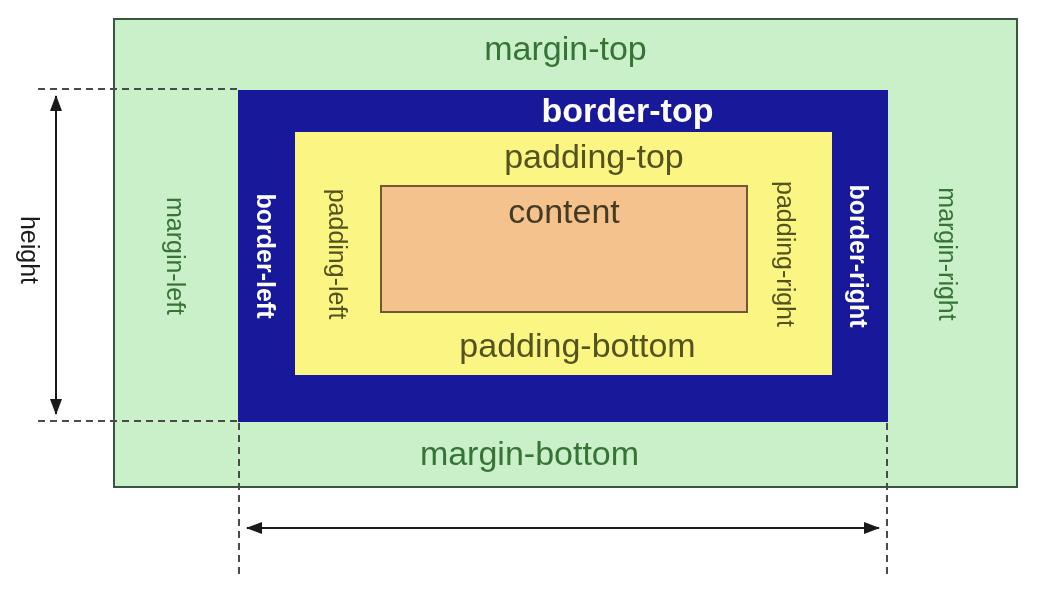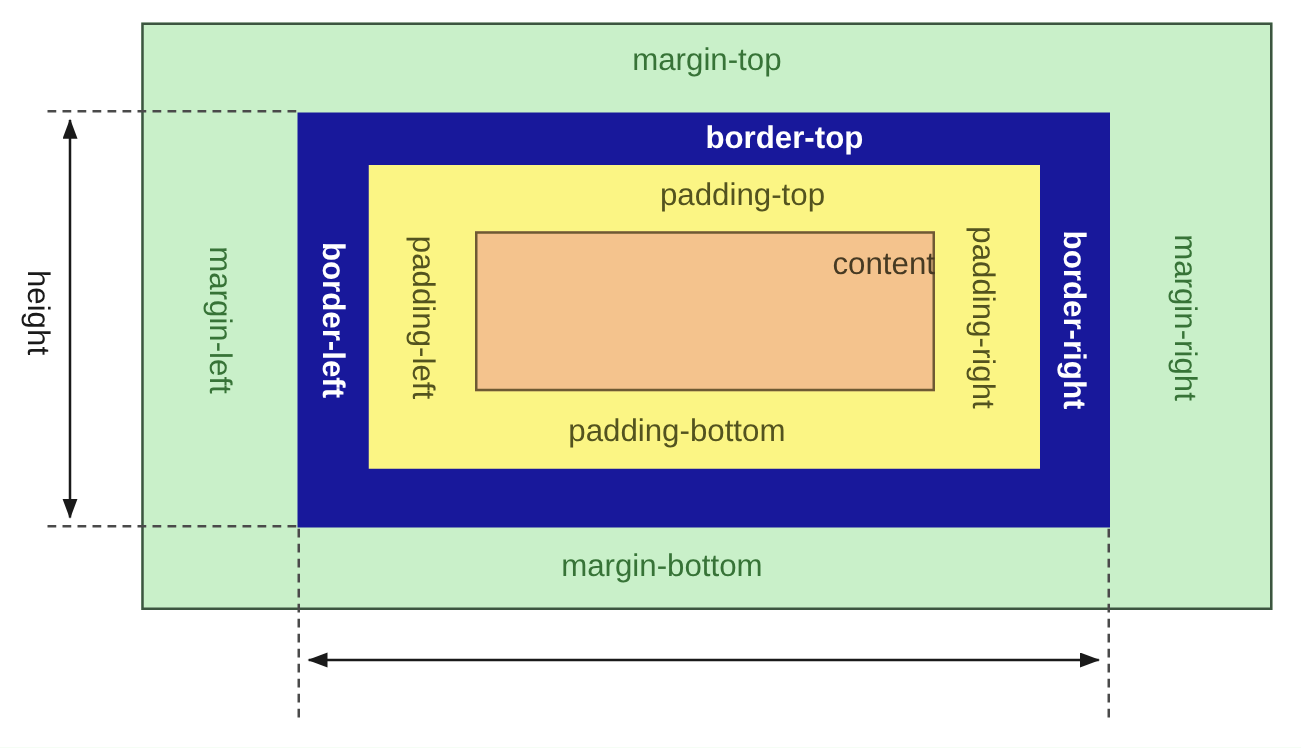--- a/index.html
+++ b/index.html
@@ -13,7 +13,7 @@
   .padding-box { left:295px; top:132px; width:537px; height:243px; background:var(--padding-bg); }
   .content-box { left:380px; top:185px; width:368px; height:128px; background:var(--content-bg); border:2px solid var(--content-border); }
 
-  .hlabel { position:absolute; text-align:center; font-size:25px; line-height:30px; white-space:nowrap; }
+  .hlabel { position:absolute; text-align:center; font-size:34px; line-height:30px; white-space:nowrap; }
   .vlabel {
     position:absolute; width:220px; height:26px; display:flex; align-items:center; justify-content:center;
     font-size:25px; transform:rotate(90deg); white-space:nowrap;

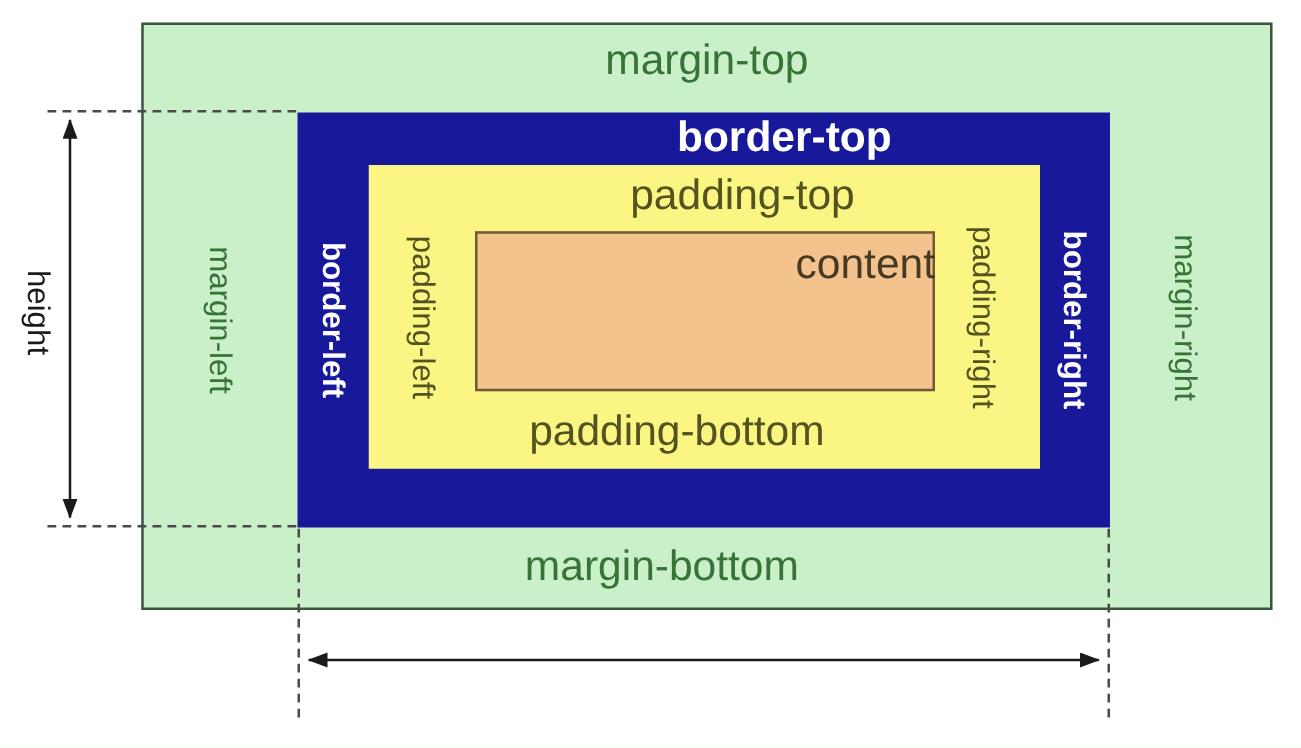--- a/index.html
+++ b/index.html
@@ -27,7 +27,7 @@
   .l-margin-top     { left:113px; top:33px;  width:905px; }
   .l-border-top     { left:238px; top:95px;  width:779px; }
   .l-padding-top    { left:295px; top:141px; width:598px; }
-  .l-content        { left:380px; top:196px; width:368px;text-align:right; }
+  .l-content        { left:380px; top:196px; width:368px; }
   .l-padding-bottom { left:295px; top:330px; width:493px; }
   .l-border-bottom  { left:238px; top:384px; width:650px; }
   .l-margin-bottom  { left:113px; top:438px; width:833px; }

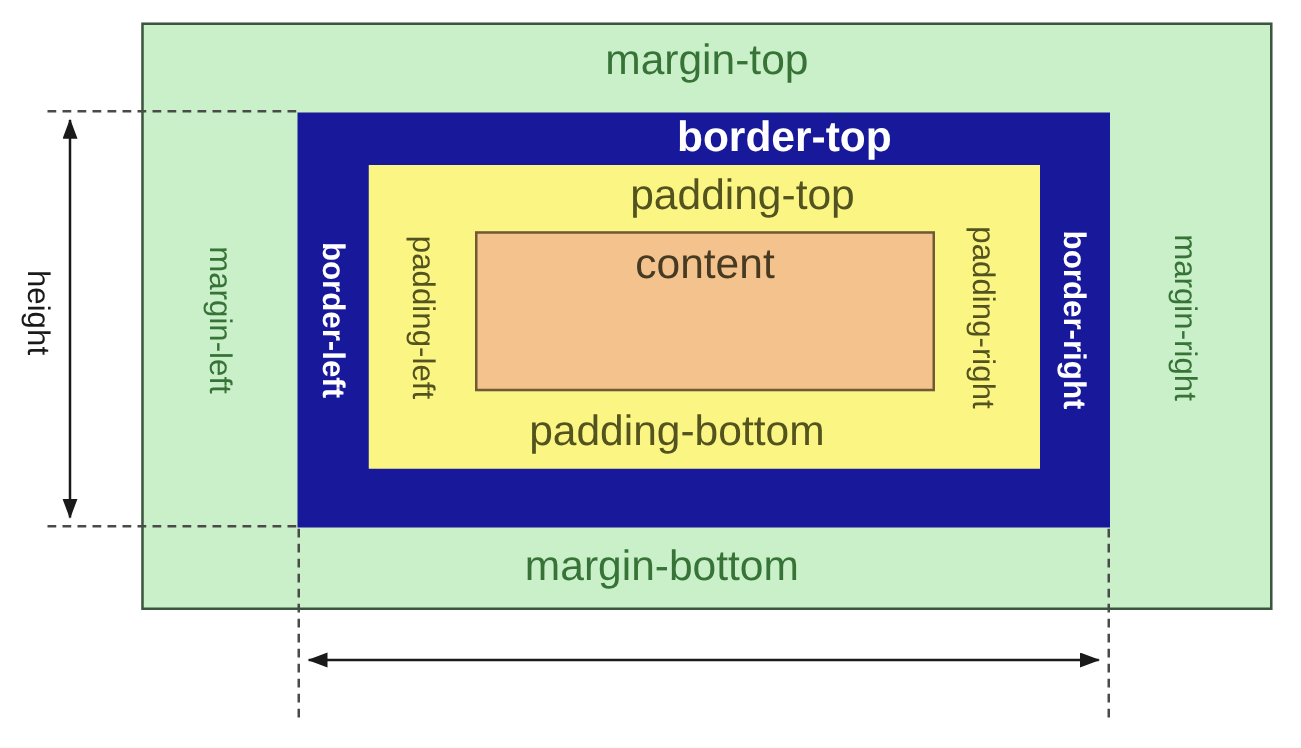--- a/index.html
+++ b/index.html
@@ -28,7 +28,7 @@
   .l-border-top     { left:238px; top:95px;  width:779px; }
   .l-padding-top    { left:295px; top:141px; width:598px; }
   .l-content        { left:380px; top:196px; width:368px; }
-  .l-padding-bottom { left:295px; top:330px; width:493px; }
+  .l-padding-bottom { left:295px; top:330px; width:493px;padding-left:36px; }
   .l-border-bottom  { left:238px; top:384px; width:650px; }
   .l-margin-bottom  { left:113px; top:438px; width:833px; }
   .l-width          { left:238px; top:542px; width:650px; }

